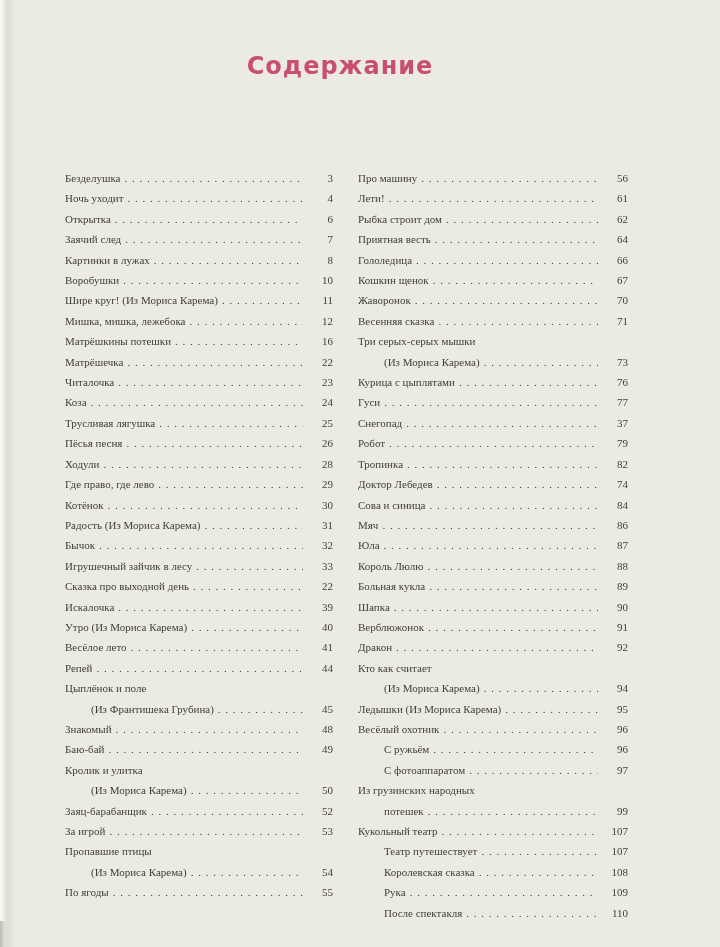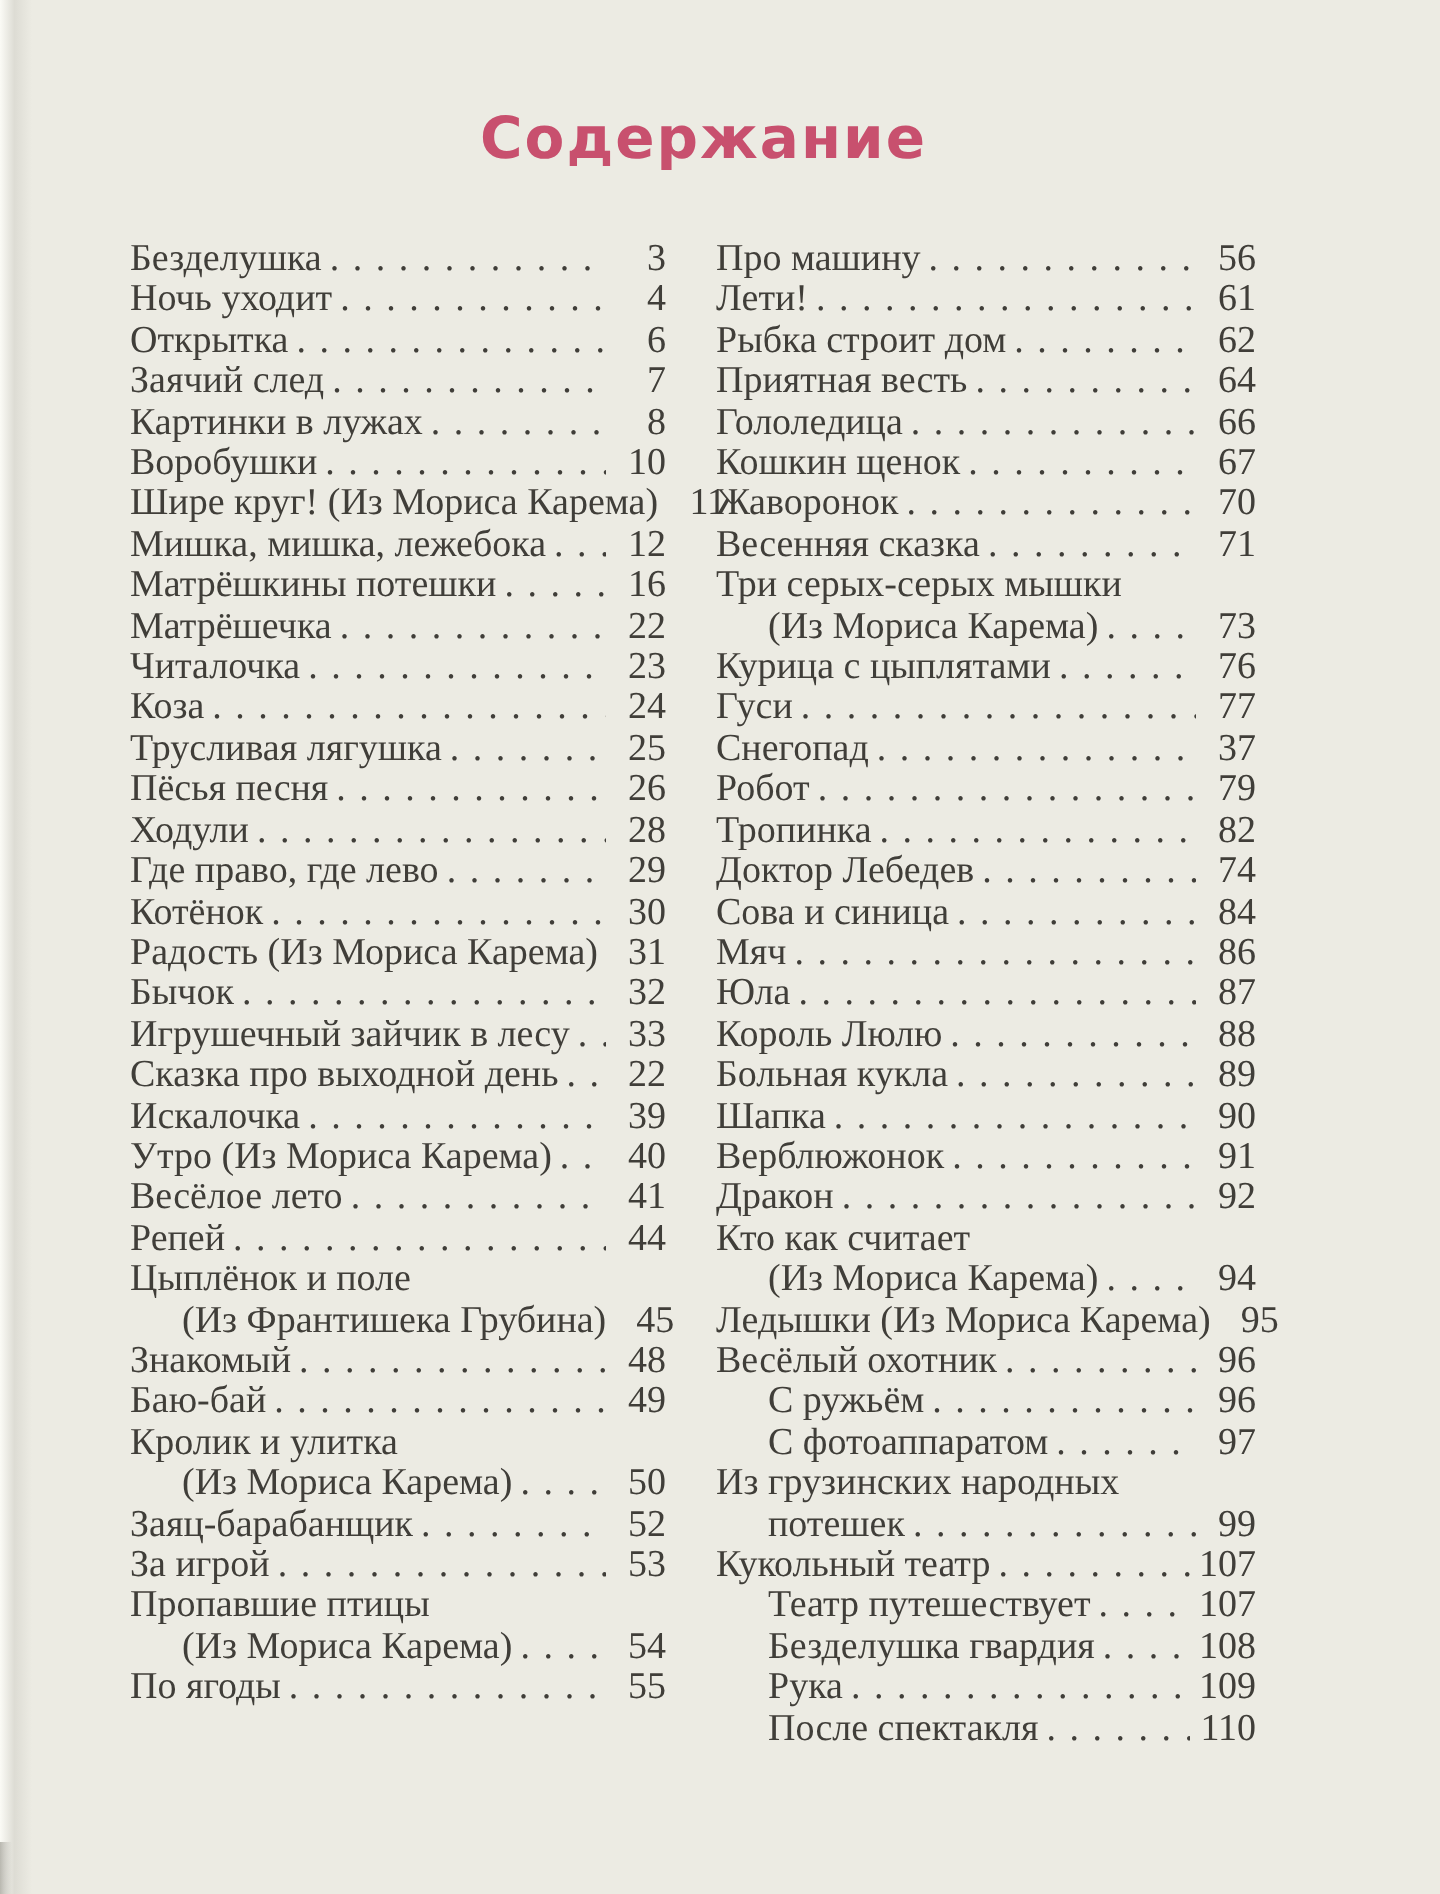--- a/index.html
+++ b/index.html
@@ -37,7 +37,7 @@
     text-align: center;
     font-family: "DejaVu Sans", sans-serif;
     font-weight: 700;
-    font-size: 29px;
+    font-size: 24px;
     letter-spacing: 1px;
     color: var(--title-color, #c8506e);
   }

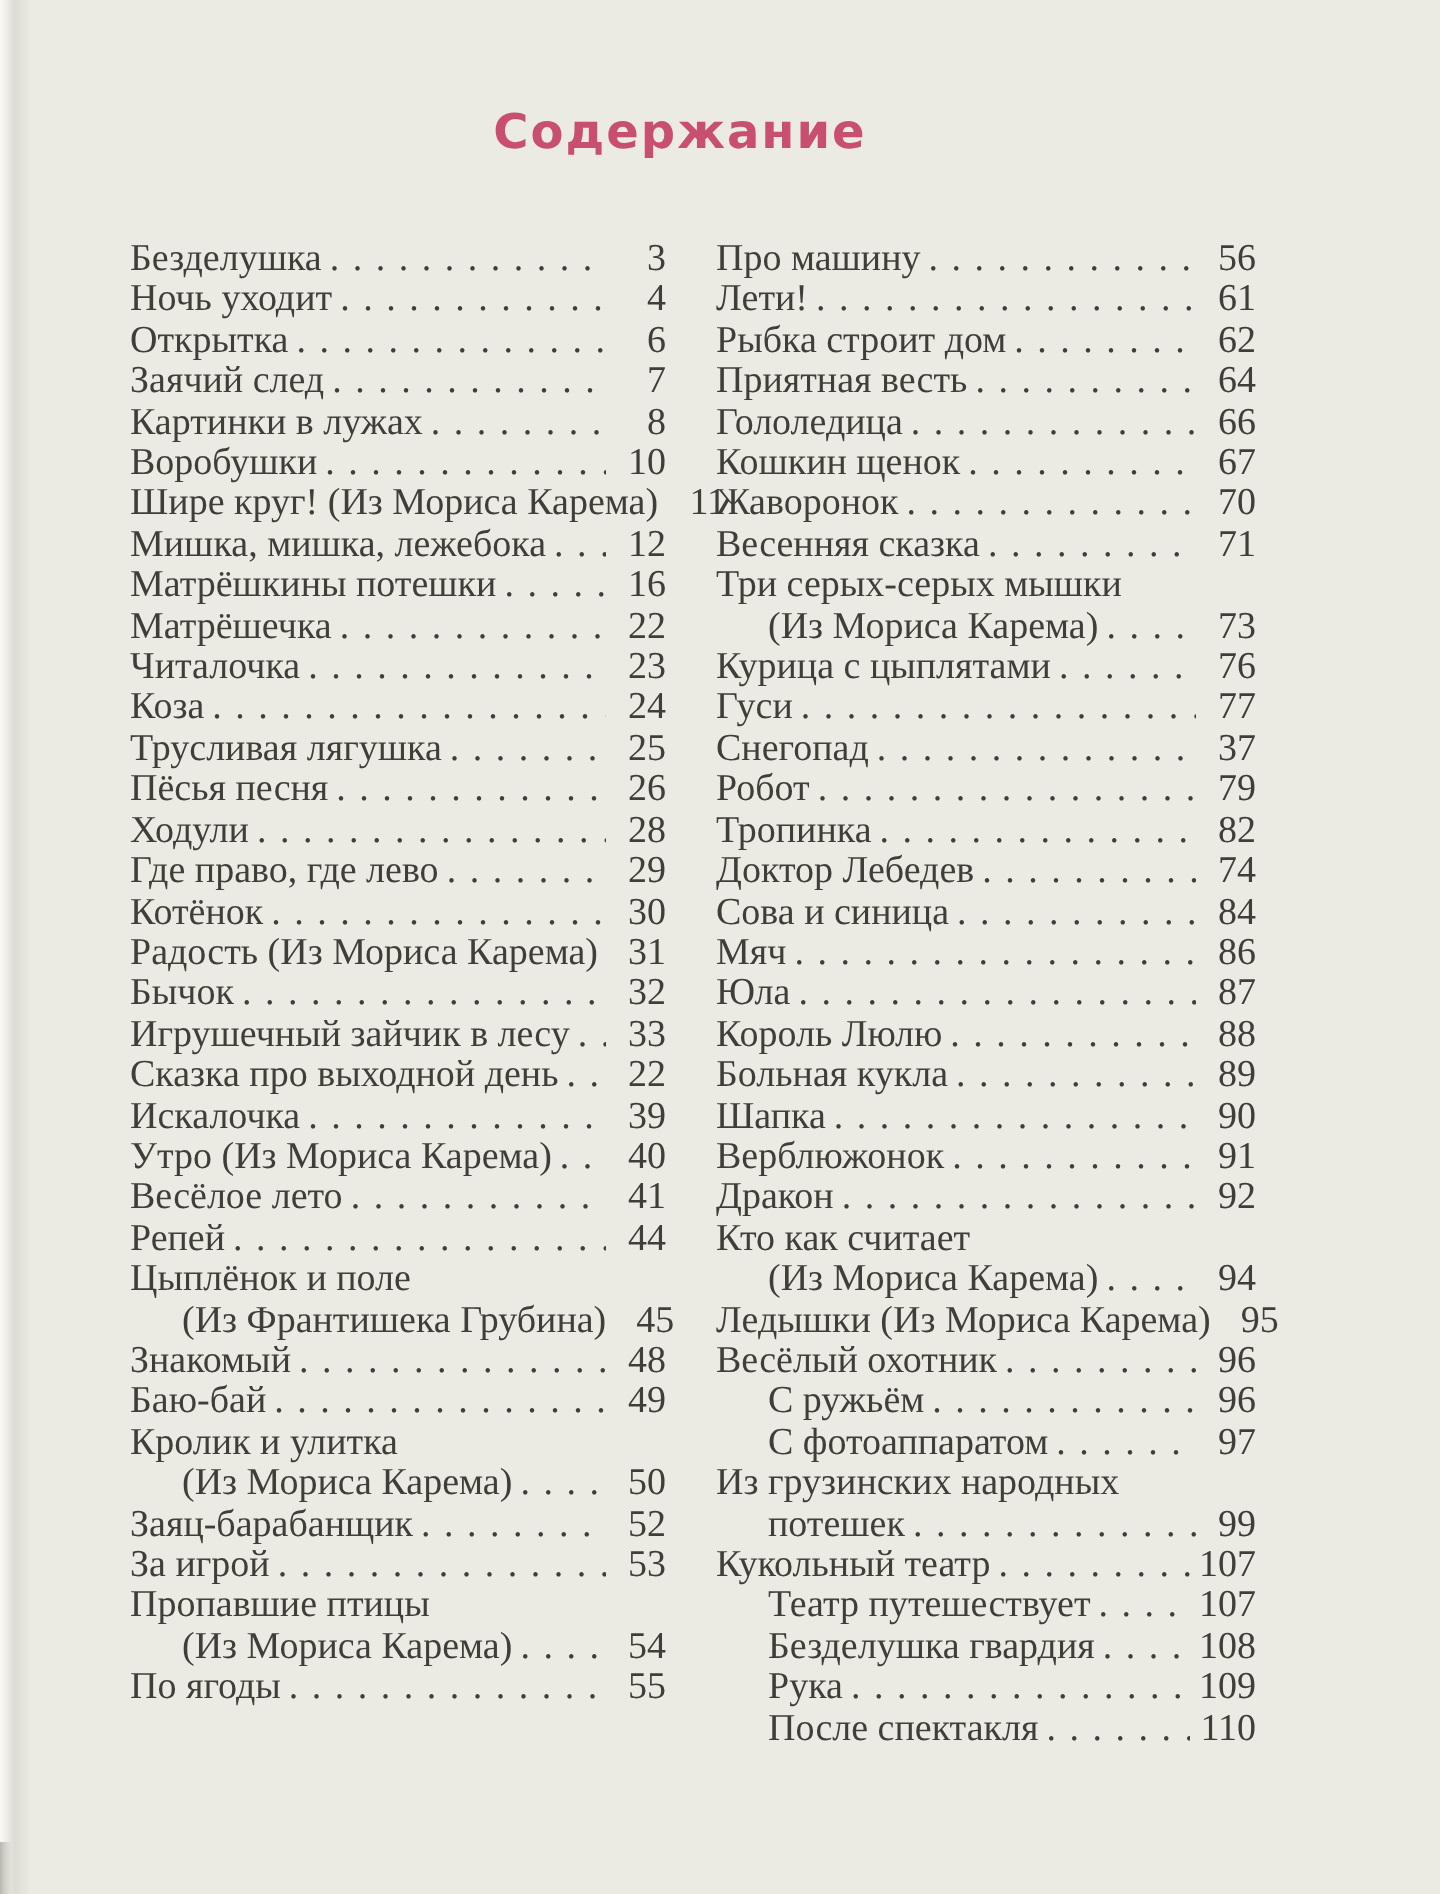--- a/index.html
+++ b/index.html
@@ -49,8 +49,9 @@
     display: flex;
   }
   .col {
-    font-size: 19px;
+    font-size: 11px;
     line-height: 20.4px;
+    margin-top: 48px;
   }
   .col-left  { width: 268px; margin-right: 25px; }
   .col-right { width: 270px; }

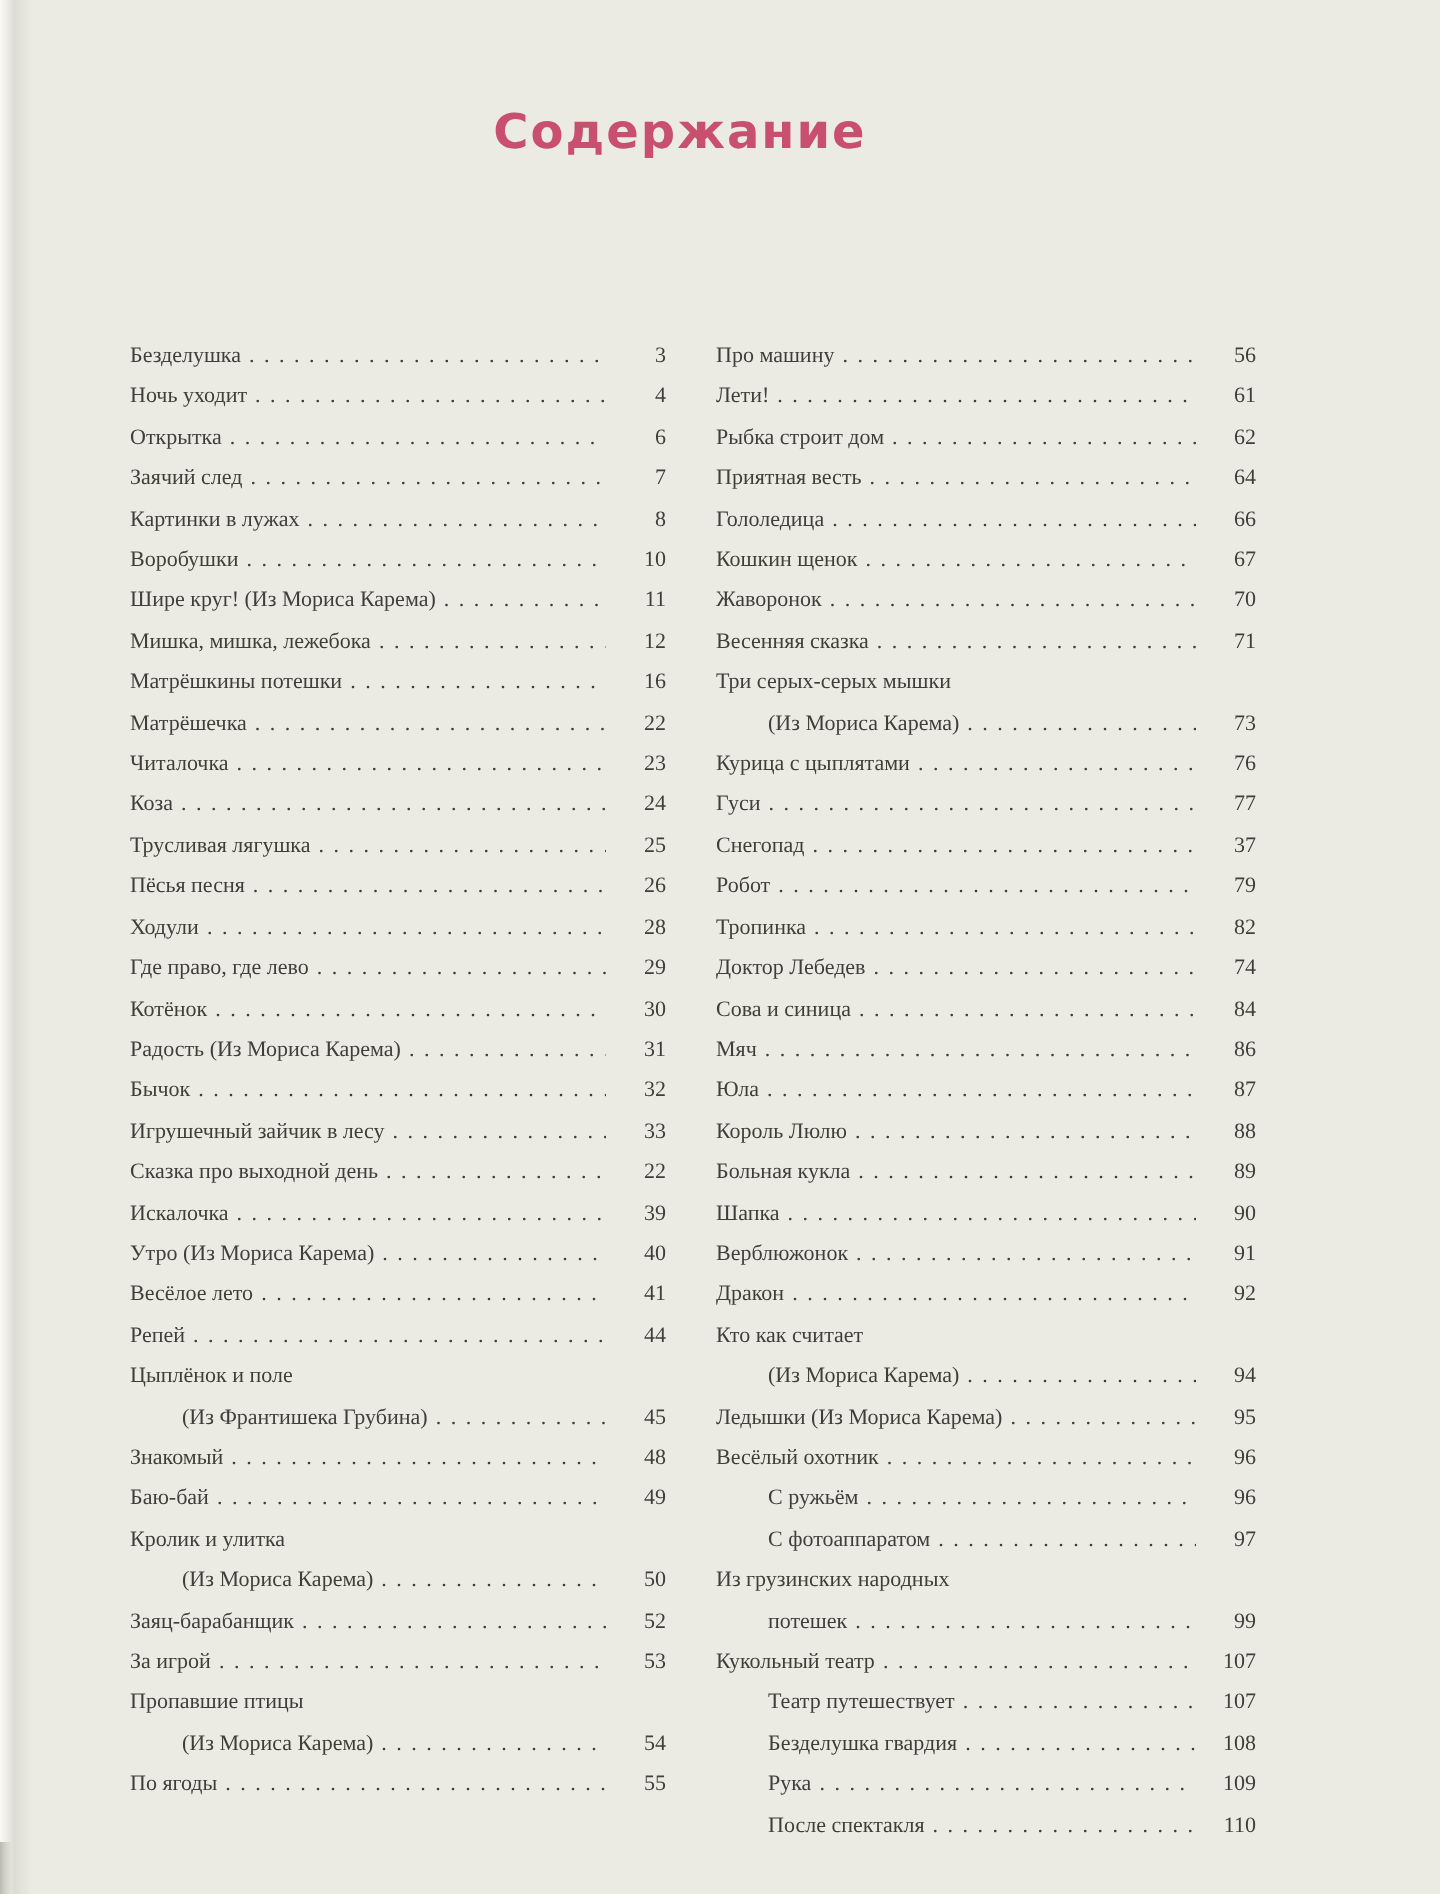--- a/index.html
+++ b/index.html
@@ -430,7 +430,7 @@
         <span class="page-num">107</span>
       </div>
       <div class="row indent">
-        <span class="title-text">Безделушка гвардия</span>
+        <span class="title-text">Королевская сказка</span>
         <span class="leader"></span>
         <span class="page-num">108</span>
       </div>

